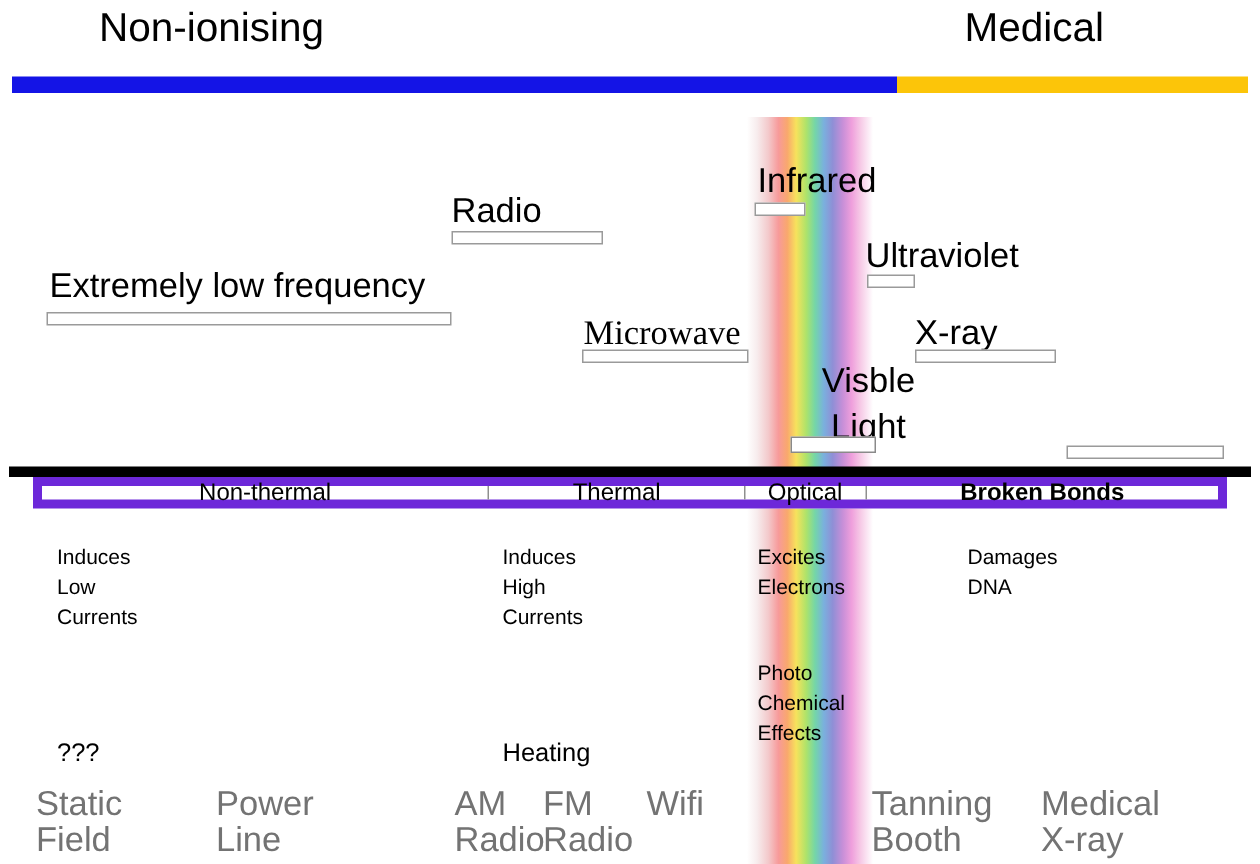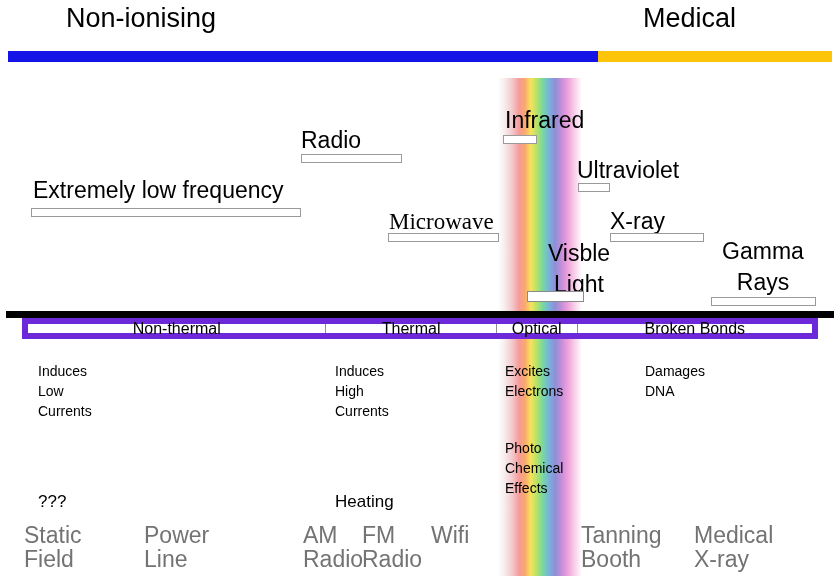--- a/index.html
+++ b/index.html
@@ -238,7 +238,6 @@
   <div class="band-label" id="label-xray">X-ray</div>
   <div class="range-bar" id="bar-xray"></div>
 
-  <div class="band-label two-line" id="label-gamma">Gamma Rays</div>
   <div class="range-bar" id="bar-gamma"></div>
 
   <div id="black-divider"></div>

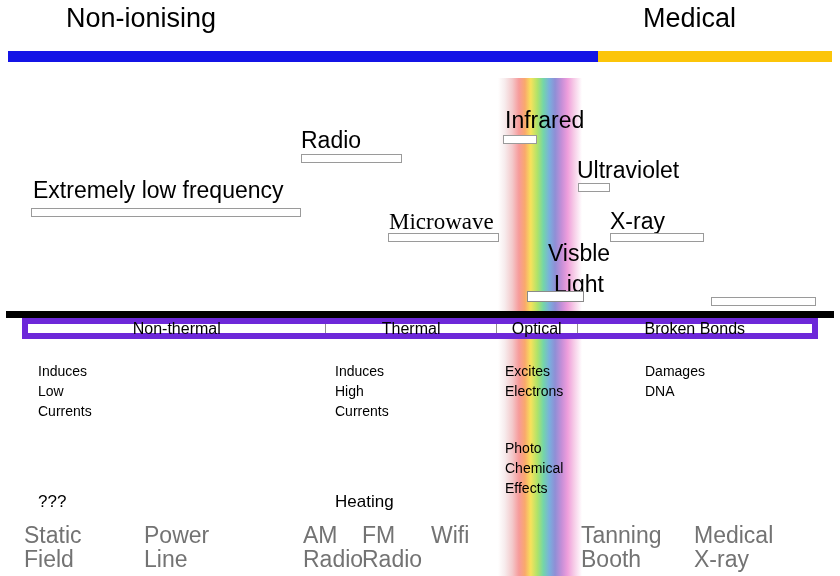--- a/index.html
+++ b/index.html
@@ -158,7 +158,7 @@
     box-sizing: border-box;
     white-space: nowrap;
   }
-  .category-cell:last-child { border-right: none; }
+  .category-cell:last-child { border-right: none; font-weight: bold; }
 
   
   .desc-block {

